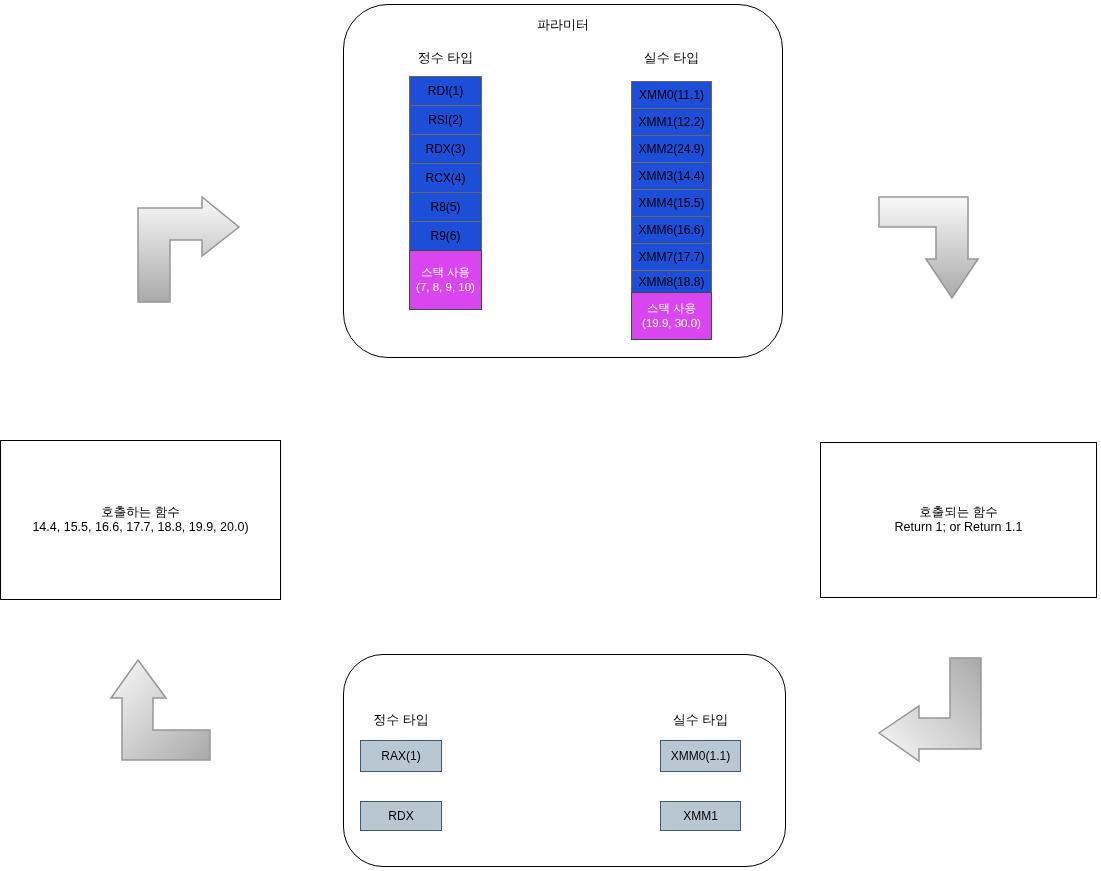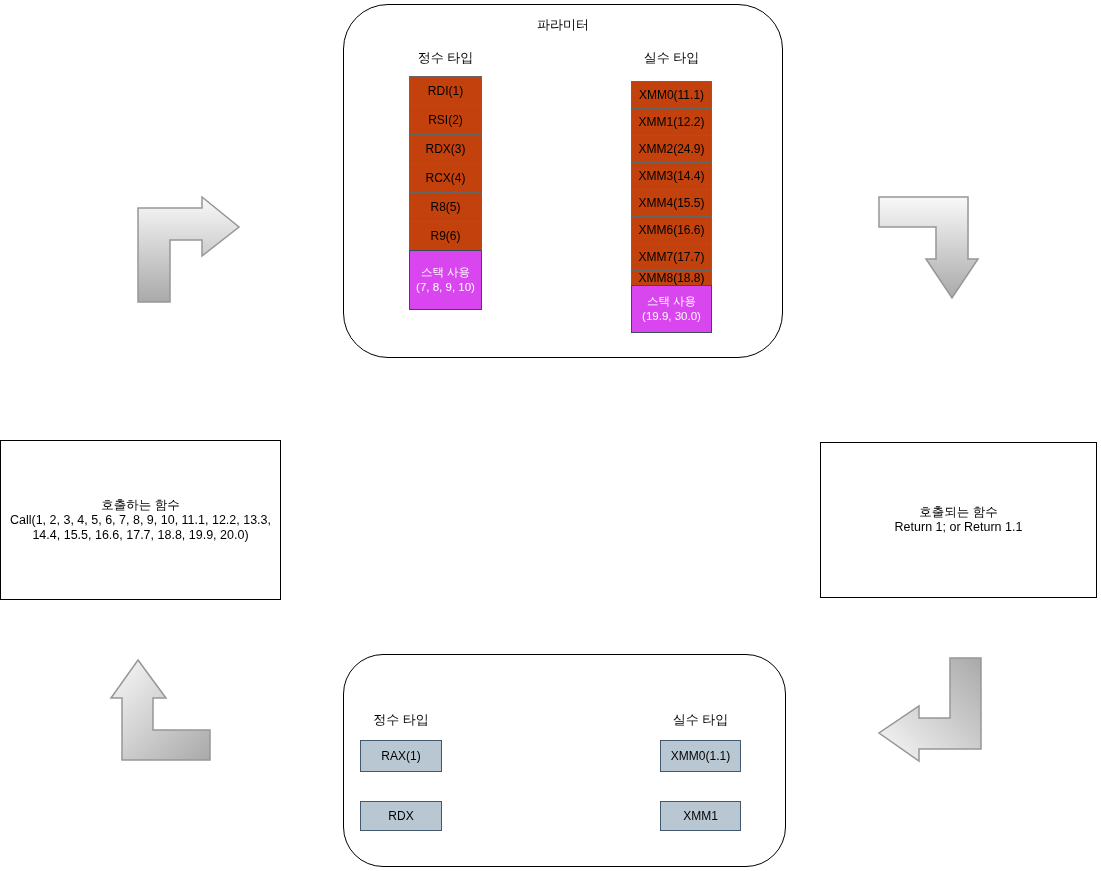--- a/index.html
+++ b/index.html
@@ -15,7 +15,7 @@
   .col-header { position:absolute; text-align:center; font-size:13px; }
   .col { position:absolute; }
   .reg {
-    box-sizing:border-box; border:1px solid #666; background:#c2410c;
+    box-sizing:border-box; border:1px solid #666; background:#1d4ed8;
     display:flex; align-items:center; justify-content:center;
     font-size:12px; white-space:nowrap;
   }

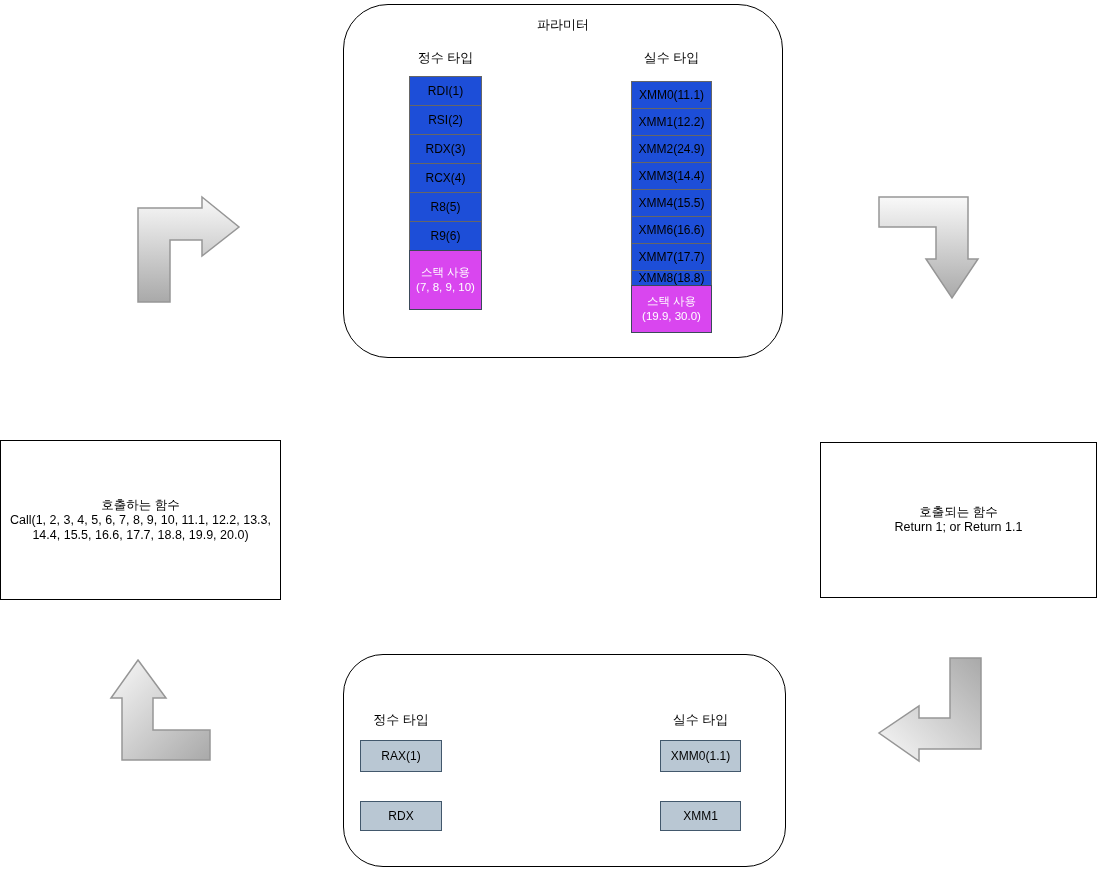--- a/index.html
+++ b/index.html
@@ -69,7 +69,7 @@
       <div class="reg" style="height:28px;">XMM4(15.5)</div>
       <div class="reg" style="height:28px;">XMM6(16.6)</div>
       <div class="reg" style="height:28px;">XMM7(17.7)</div>
-      <div class="reg" style="height:16px;">XMM8(18.8)</div>
+      <div class="reg" style="height:23px;">XMM8(18.8)</div>
       <div class="stack-box" style="height:48px;">
         <span>스택 사용</span>
         <span>(19.9, 30.0)</span>

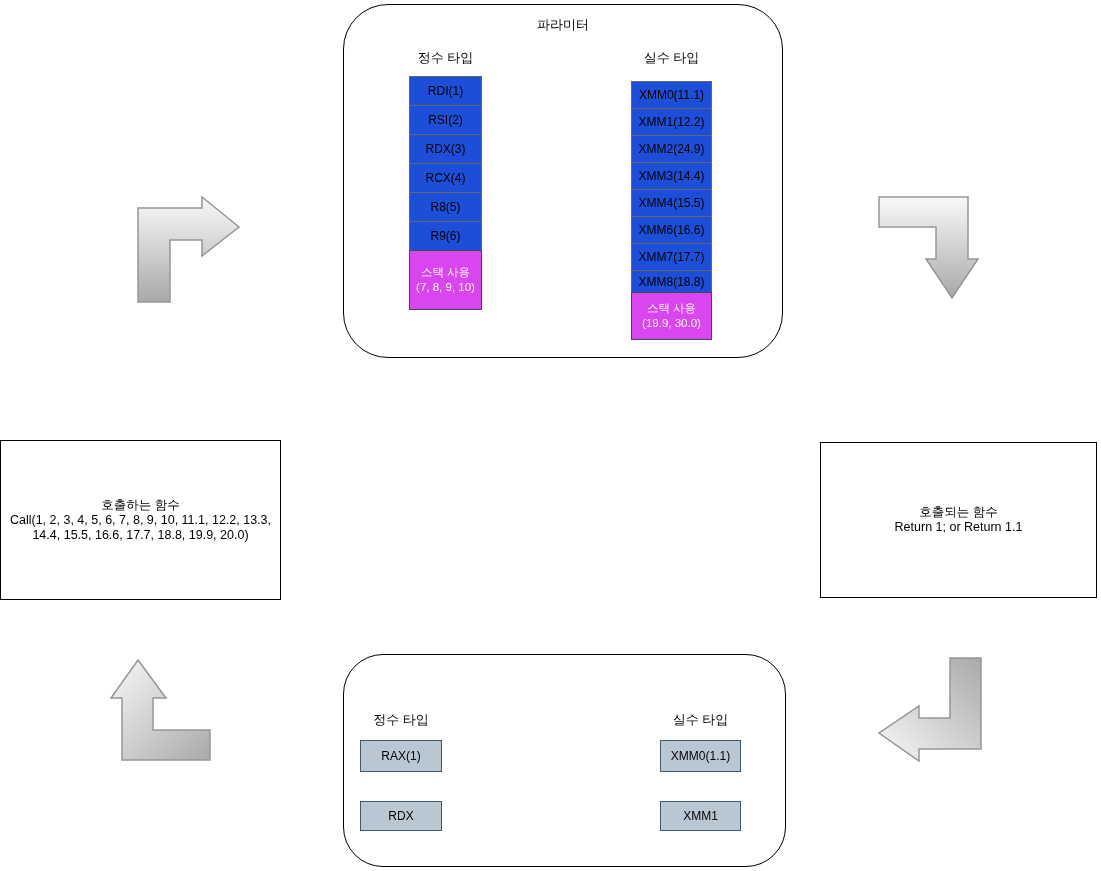--- a/index.html
+++ b/index.html
@@ -79,7 +79,6 @@
 
   <div class="textbox" style="left:0px; top:440px; width:281px; height:160px;">
     <span>호출하는 함수</span>
-    <span>Call(1, 2, 3, 4, 5, 6, 7, 8, 9, 10, 11.1, 12.2, 13.3,</span>
     <span>14.4, 15.5, 16.6, 17.7, 18.8, 19.9, 20.0)</span>
   </div>
 

